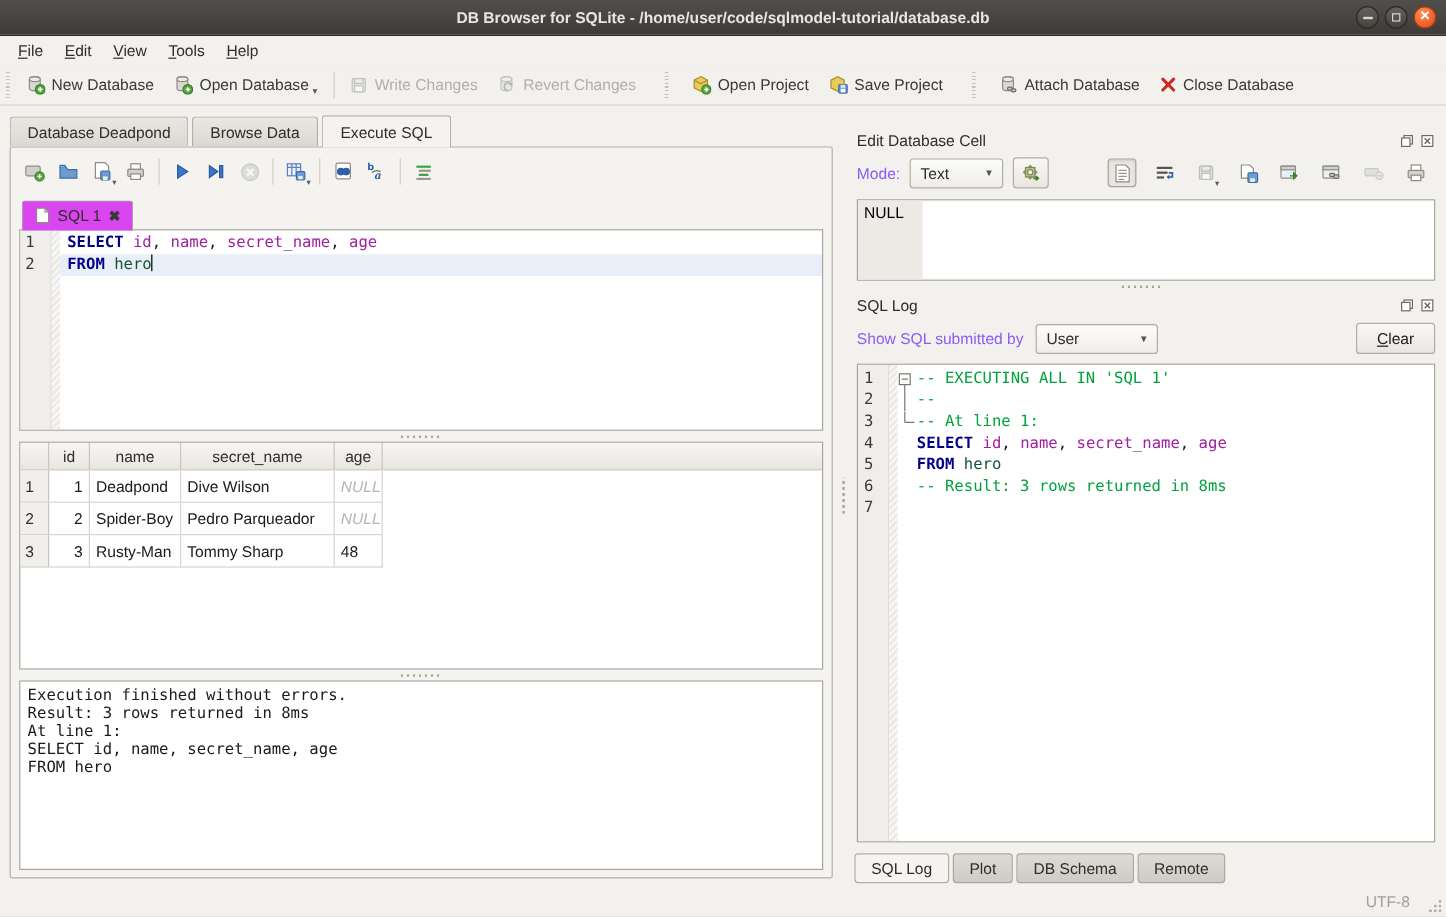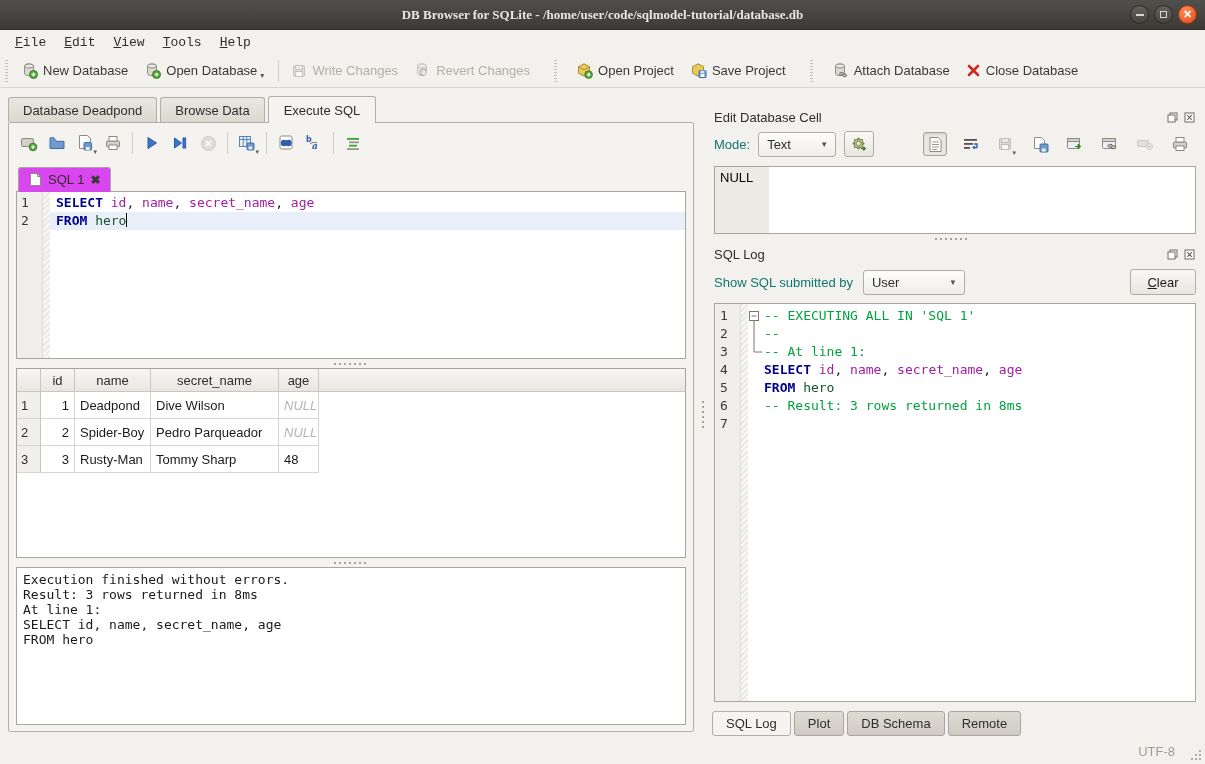--- a/index.html
+++ b/index.html
@@ -9,7 +9,7 @@
 
   
   .titlebar { height:30px; background:linear-gradient(#514f4b,#3c3b37); display:flex; align-items:center; justify-content:center; position:relative; border-bottom:1px solid #2e2d2a; flex:none; }
-  .titlebar-text { color:#e8e6e1; font-size:13px; font-weight:bold;font-family:Liberation Serif, serif; }
+  .titlebar-text { color:#e8e6e1; font-size:13px; font-weight:bold; }
   .win-controls { position:absolute; right:8px; top:5px; display:flex; gap:5px; }
   .wc { width:19px; height:19px; border-radius:50%; display:flex; align-items:center; justify-content:center; }
   .wc-min,.wc-max { background:linear-gradient(#64625d,#44433e); border:1px solid #2b2a26; }

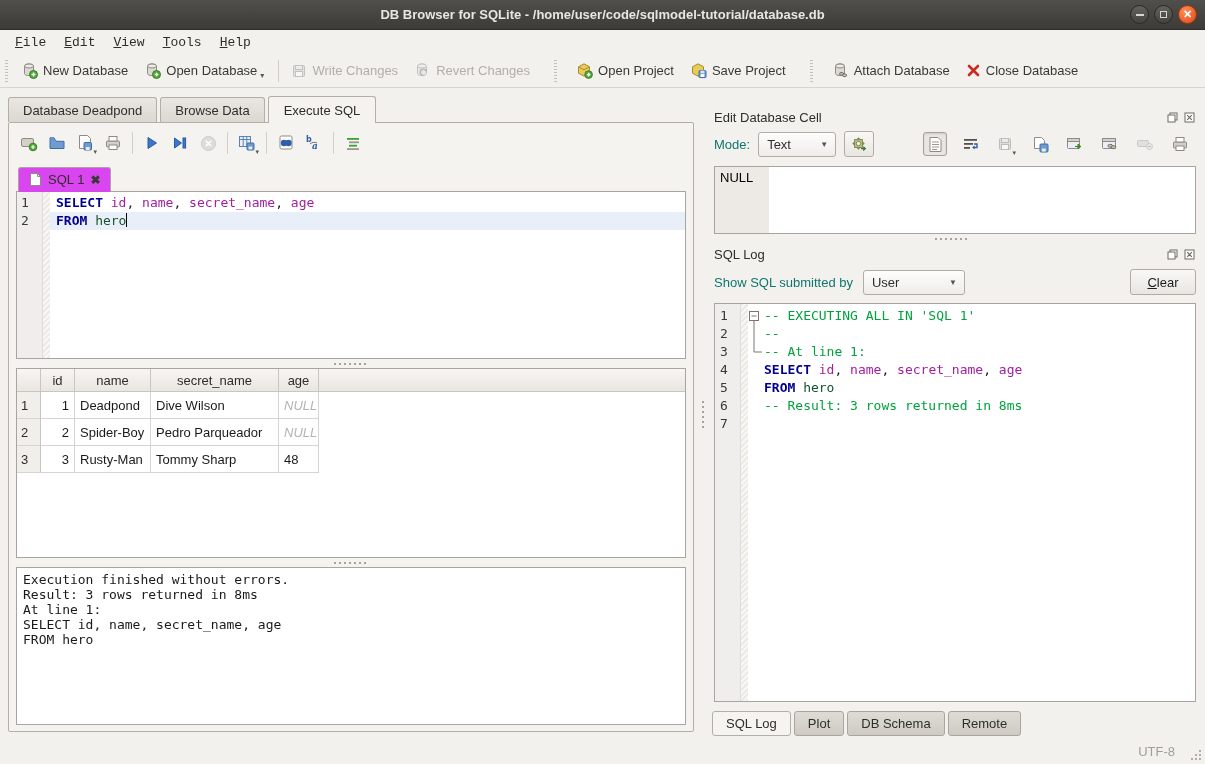--- a/index.html
+++ b/index.html
@@ -19,7 +19,7 @@
   .wc-close span { color:#fff; font-size:11px; font-weight:bold; line-height:1; }
 
   
-  .menubar { height:24px; display:flex; align-items:center; padding-left:6px; background:#f2f1ee; flex:none;font-family:Liberation Mono, monospace; }
+  .menubar { height:24px; display:flex; align-items:center; padding-left:6px; background:#f2f1ee; flex:none; }
   .menu-item { font-size:13px; color:#2f2e2b; padding:3px 9px; cursor:default; }
   .menu-item::first-letter { text-decoration:underline; }
 

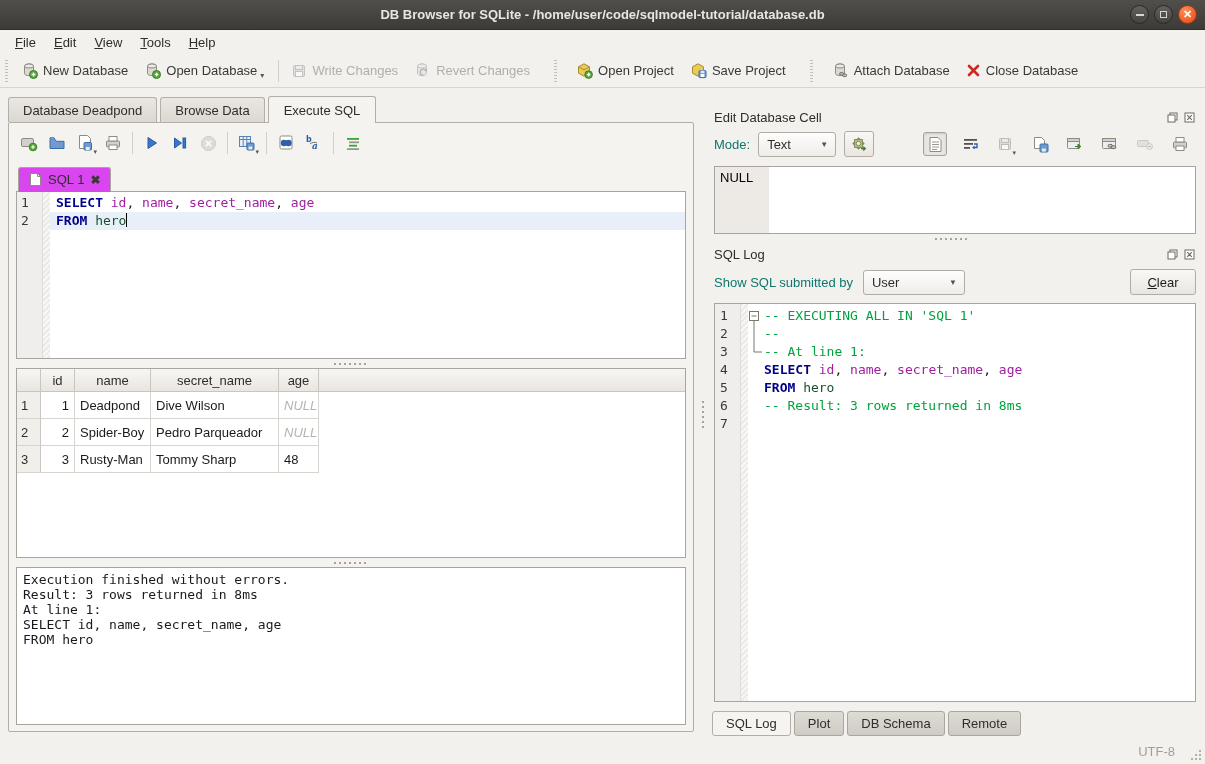--- a/index.html
+++ b/index.html
@@ -96,7 +96,7 @@
   .dock-btn { width:12px; height:12px; display:flex; align-items:center; justify-content:center; }
 
   .mode-row { height:32px; display:flex; align-items:center; gap:8px; padding-left:6px; flex:none; }
-  .label { font-size:13px; color:#0f766e; }
+  .label { font-size:13px; color:#8b5cf6; }
   .combo { height:25px; border:1px solid #b1ada6; border-radius:3px; background:linear-gradient(#fdfdfc,#efedea); display:flex; align-items:center; padding-left:8px; font-size:13px; color:#2f2e2b;text-align:center; }
   .combo-arrow { margin-left:auto; padding:0 7px; color:#55534f; font-size:8px; }
   .mini-btn { width:30px; height:26px; border:1px solid #b1ada6; border-radius:3px; background:linear-gradient(#f9f8f6,#e9e6e1); display:flex; align-items:center; justify-content:center; }

